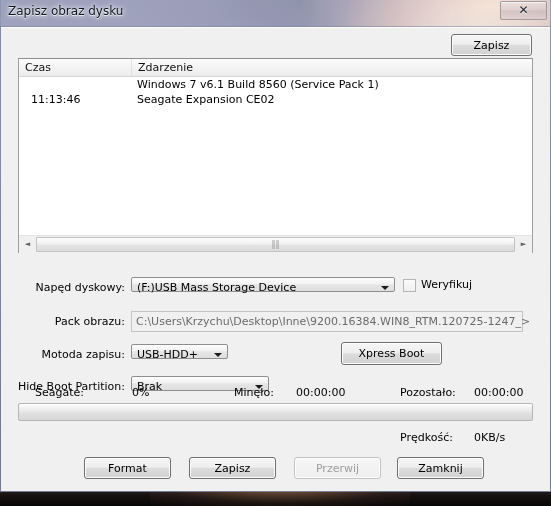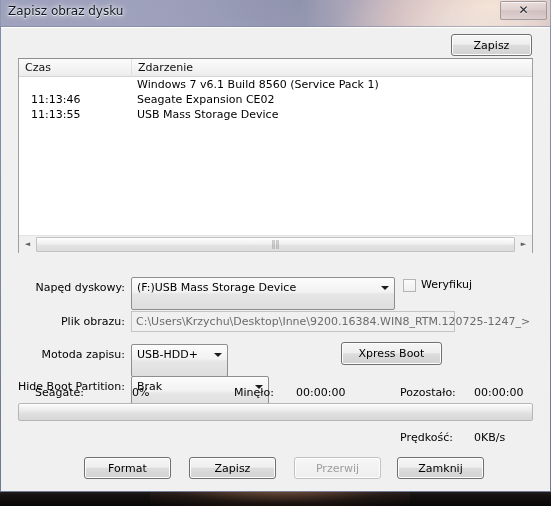--- a/index.html
+++ b/index.html
@@ -254,10 +254,6 @@
           <span class="cell-time">11:13:46</span>
           <span class="cell-evt">Seagate Expansion       CE02</span>
         </div>
-        <div class="row">
-          <span class="cell-time">11:13:55</span>
-          <span class="cell-evt">USB Mass Storage Device</span>
-        </div>
       </div>
 
       <div id="hscroll">

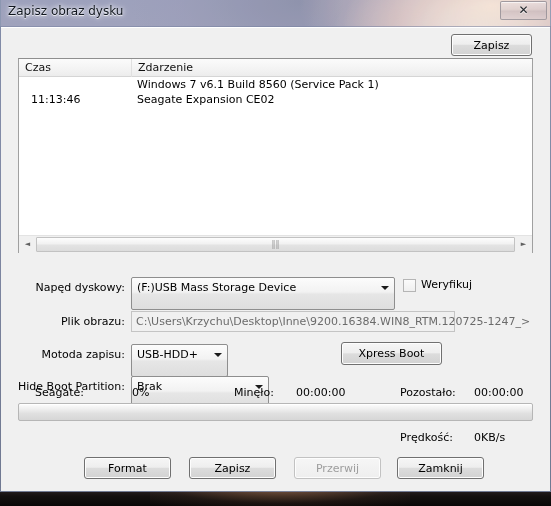--- a/index.html
+++ b/index.html
@@ -163,7 +163,7 @@
 
   
   .combo {
-    position: absolute; height: 33px;
+    position: absolute; height: 15px;
     border: 1px solid #8e8e8e;
     border-radius: 2px;
     background: linear-gradient(180deg,#fcfcfc 0%, #f2f2f2 45%, #e6e6e6 52%, #dedede 100%);

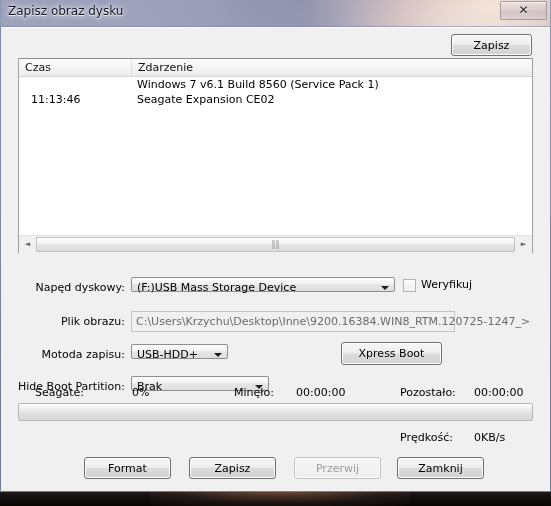--- a/index.html
+++ b/index.html
@@ -278,7 +278,7 @@
       <span id="verify-label">Weryfikuj</span>
     </div>
 
-    <div class="lbl lbl-r" style="left:0px; top:287px; width:124px;">Plik obrazu:</div>
+    <div class="lbl lbl-r" style="left:0px; top:287px; width:124px;">Pack obrazu:</div>
     <div class="textfield" style="left:130px; top:283px; width:324px;padding-left:16px;">
       <span class="val">C:\Users\Krzychu\Desktop\Inne\9200.16384.WIN8_RTM.120725-1247_&gt;</span>
     </div>

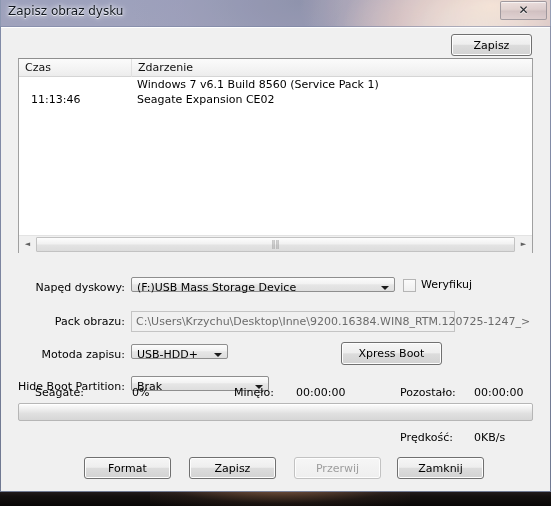--- a/index.html
+++ b/index.html
@@ -279,7 +279,7 @@
     </div>
 
     <div class="lbl lbl-r" style="left:0px; top:287px; width:124px;">Pack obrazu:</div>
-    <div class="textfield" style="left:130px; top:283px; width:324px;padding-left:16px;">
+    <div class="textfield" style="left:130px; top:283px; width:392px;padding-left:16px;">
       <span class="val">C:\Users\Krzychu\Desktop\Inne\9200.16384.WIN8_RTM.120725-1247_&gt;</span>
     </div>
 

